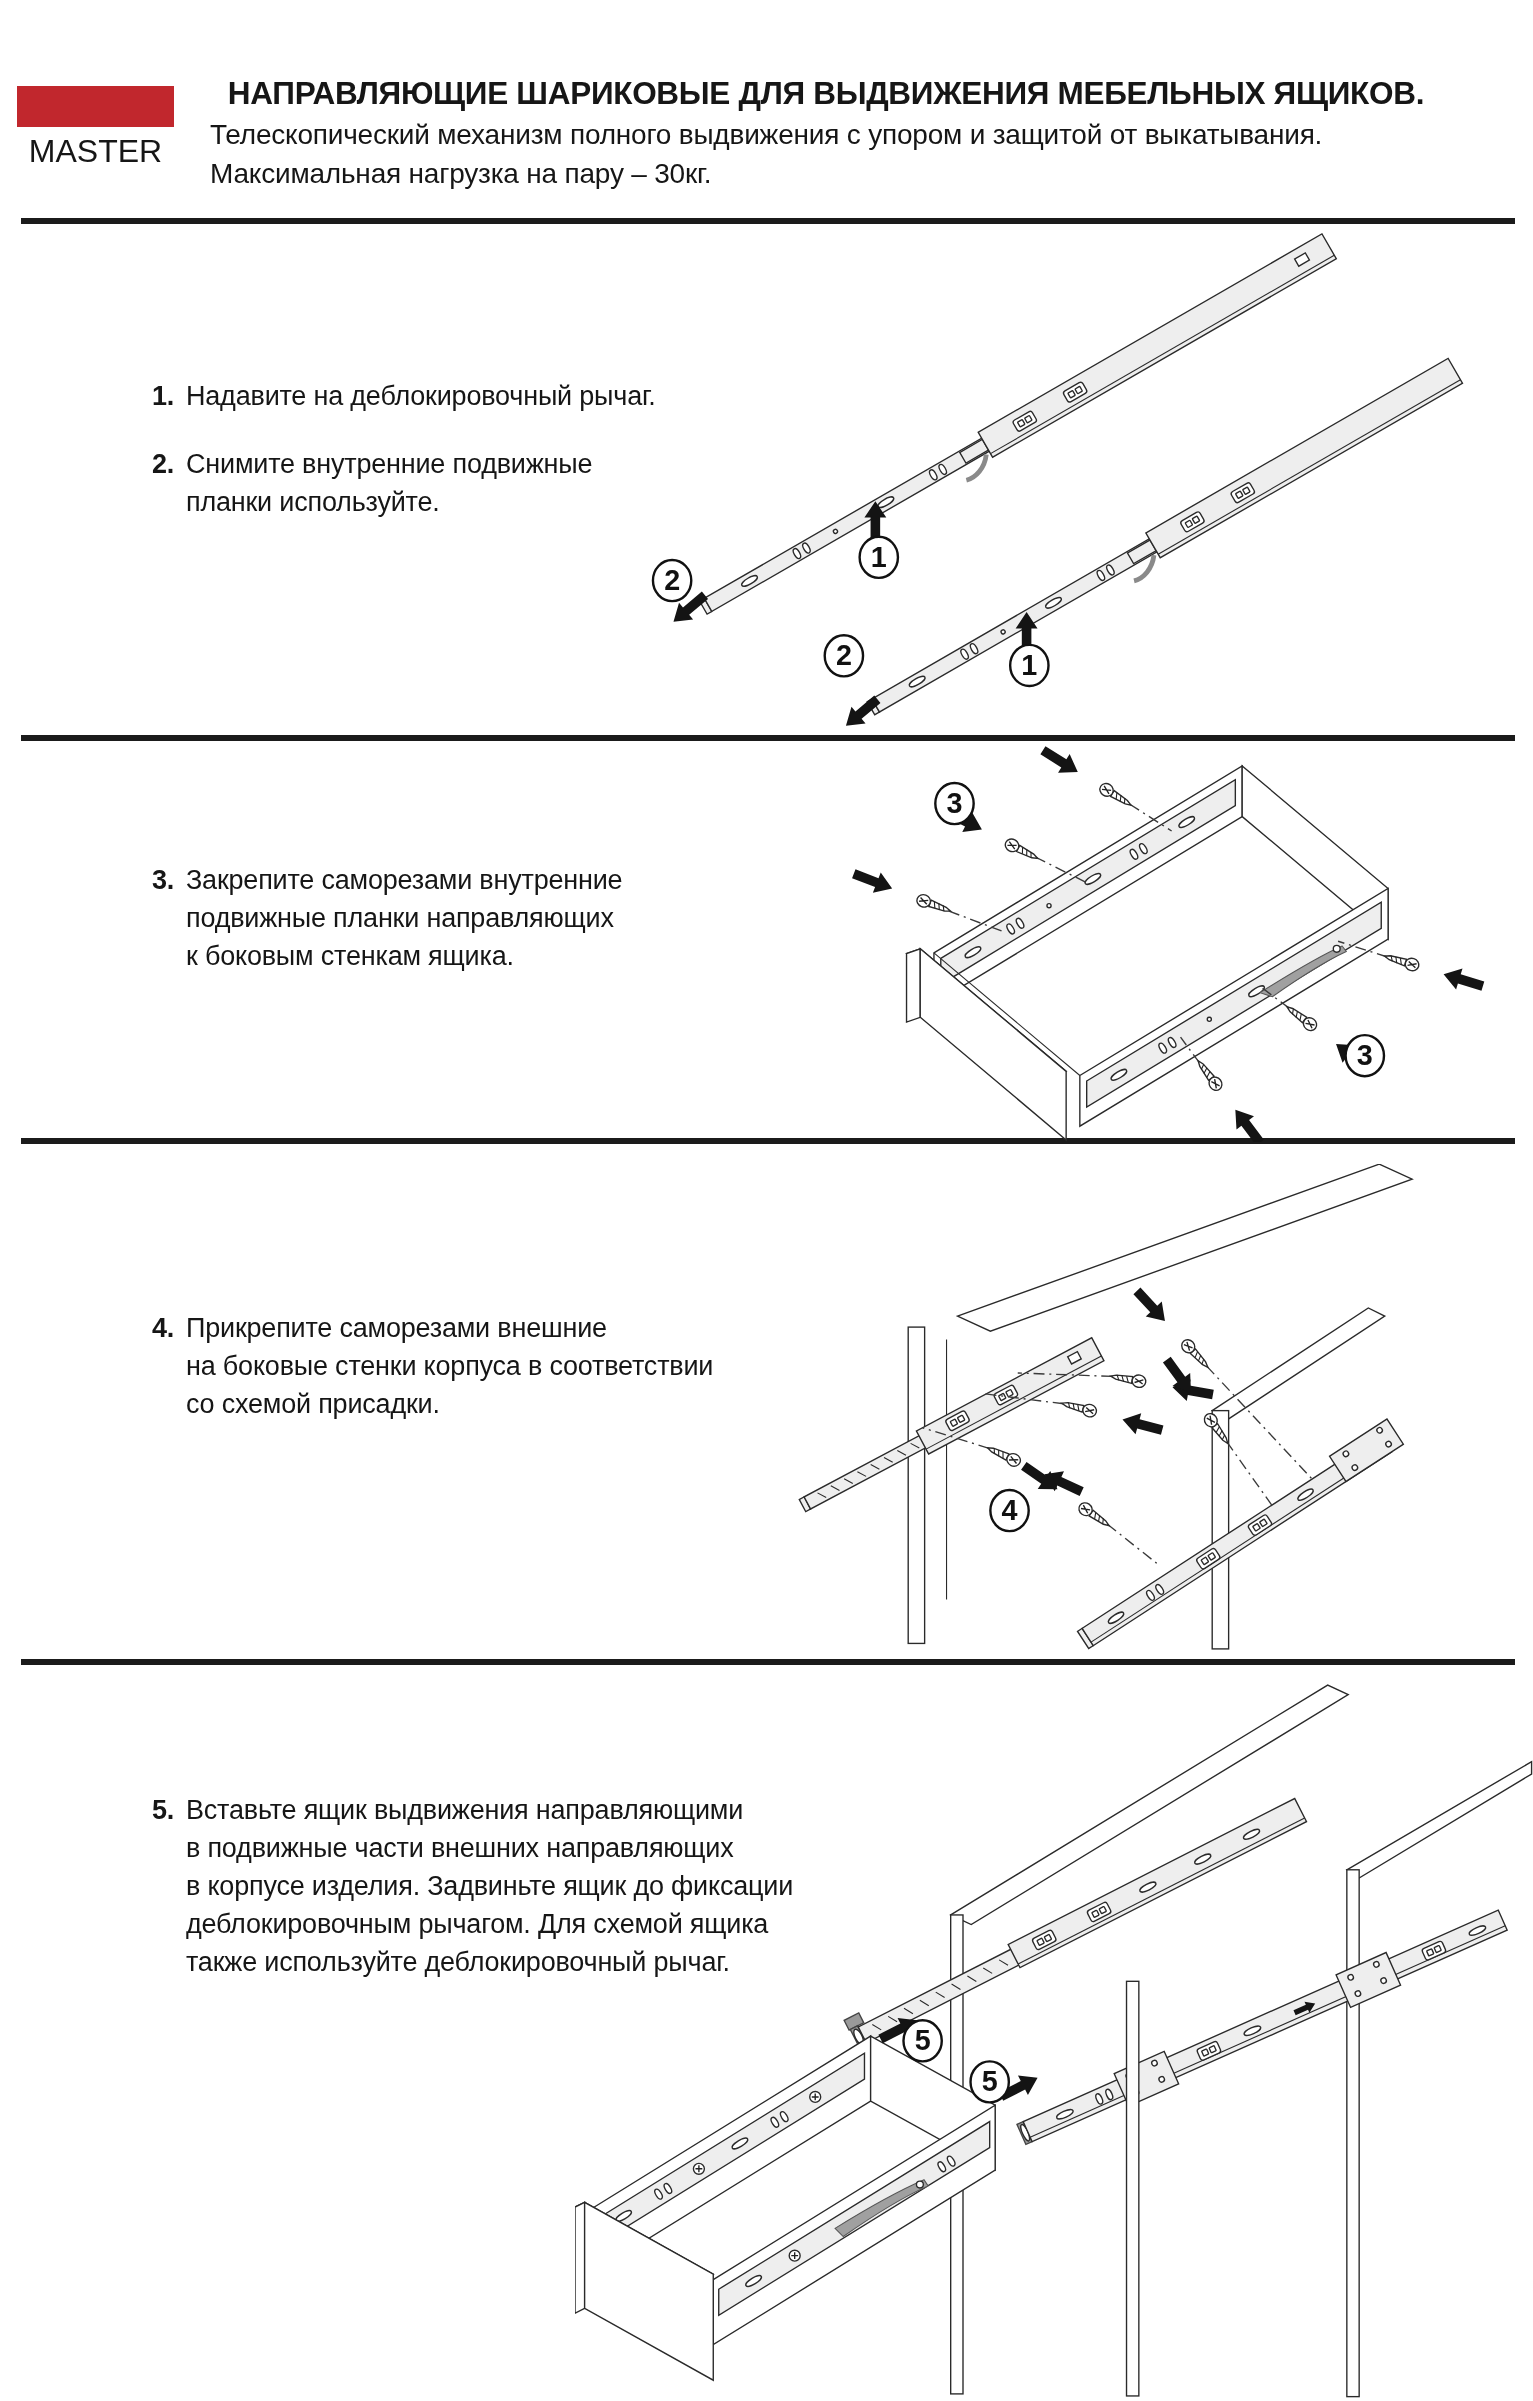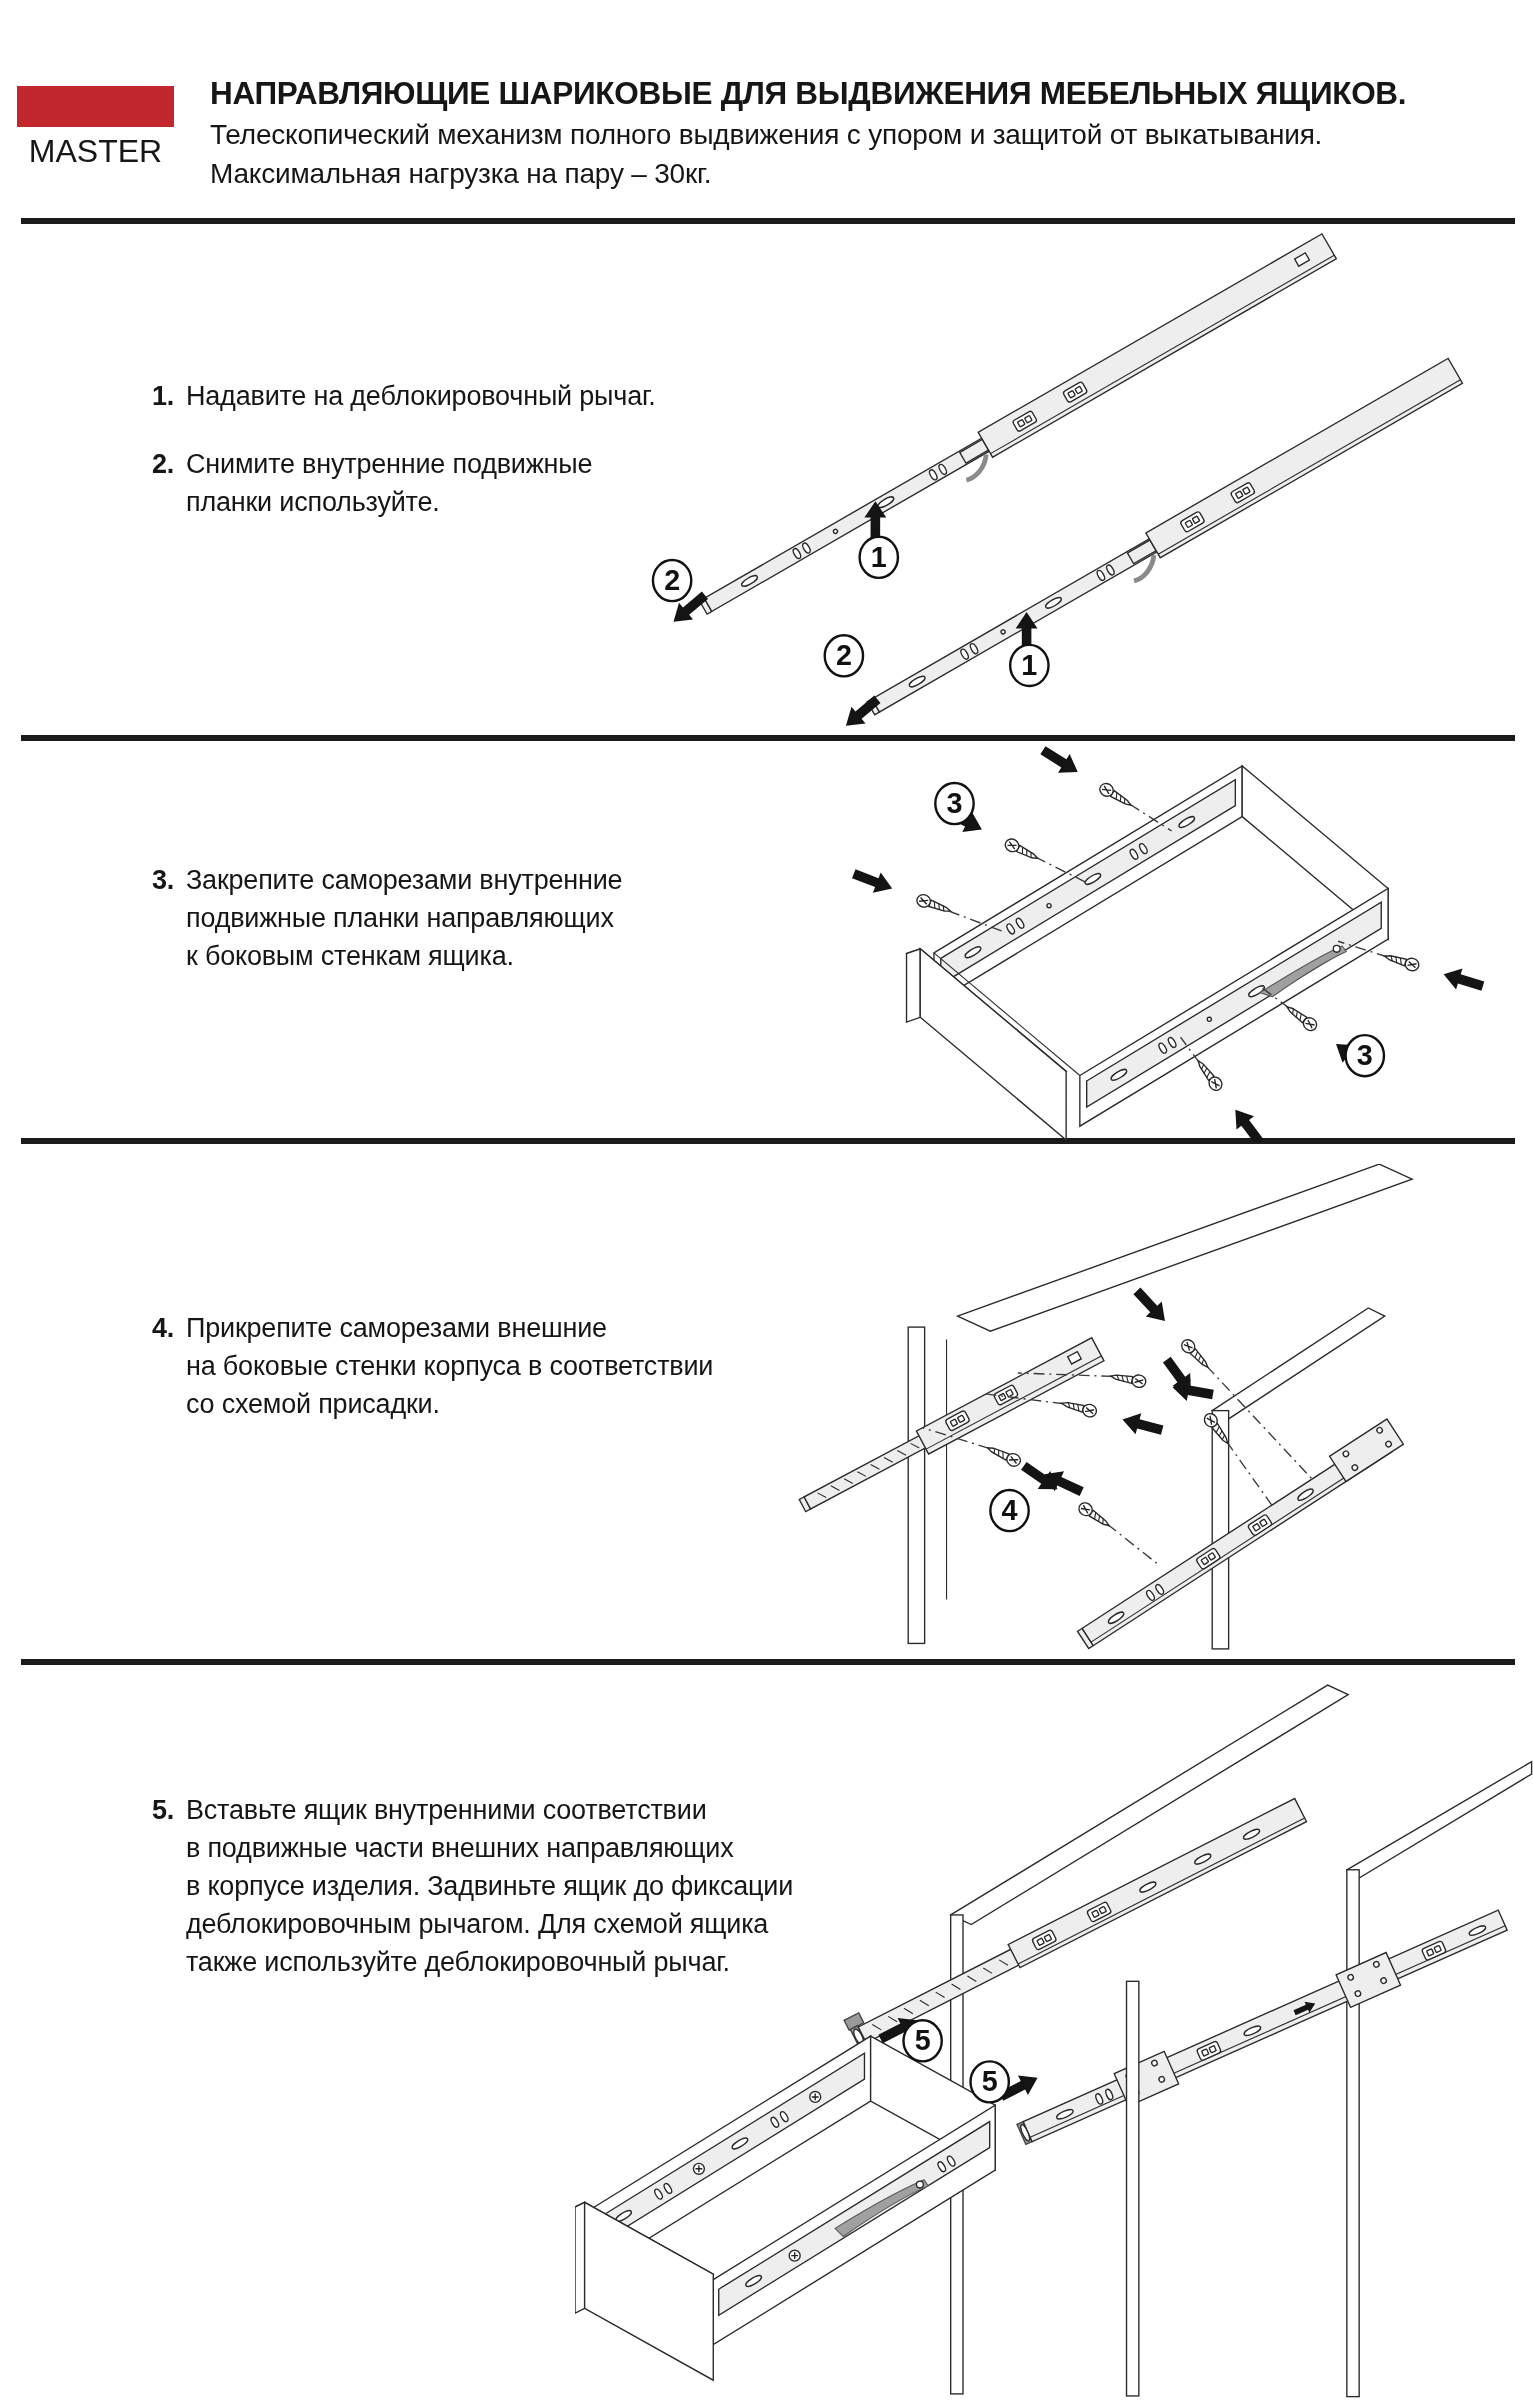--- a/index.html
+++ b/index.html
@@ -9,7 +9,7 @@
   .brand-name{position:absolute;left:17px;top:133px;width:157px;text-align:center;
               font-size:32px;font-weight:normal;letter-spacing:0;}
   .header-text{position:absolute;left:210px;top:75px;width:1232px;}
-  .doc-title{margin:0;font-size:31.5px;font-weight:bold;letter-spacing:-0.3px;}
+  .doc-title{margin:0;font-size:31.5px;font-weight:bold;letter-spacing:-0.3px;text-align:center;}
   .doc-sub{margin:7px 0 0 0;font-size:28px;font-weight:normal;letter-spacing:-0.2px;}
   .rule{position:absolute;left:20.5px;width:1494px;height:5.5px;background:#1b1b1b;}
   .step{position:absolute;left:152px;font-size:27px;line-height:38px;letter-spacing:-0.2px;}

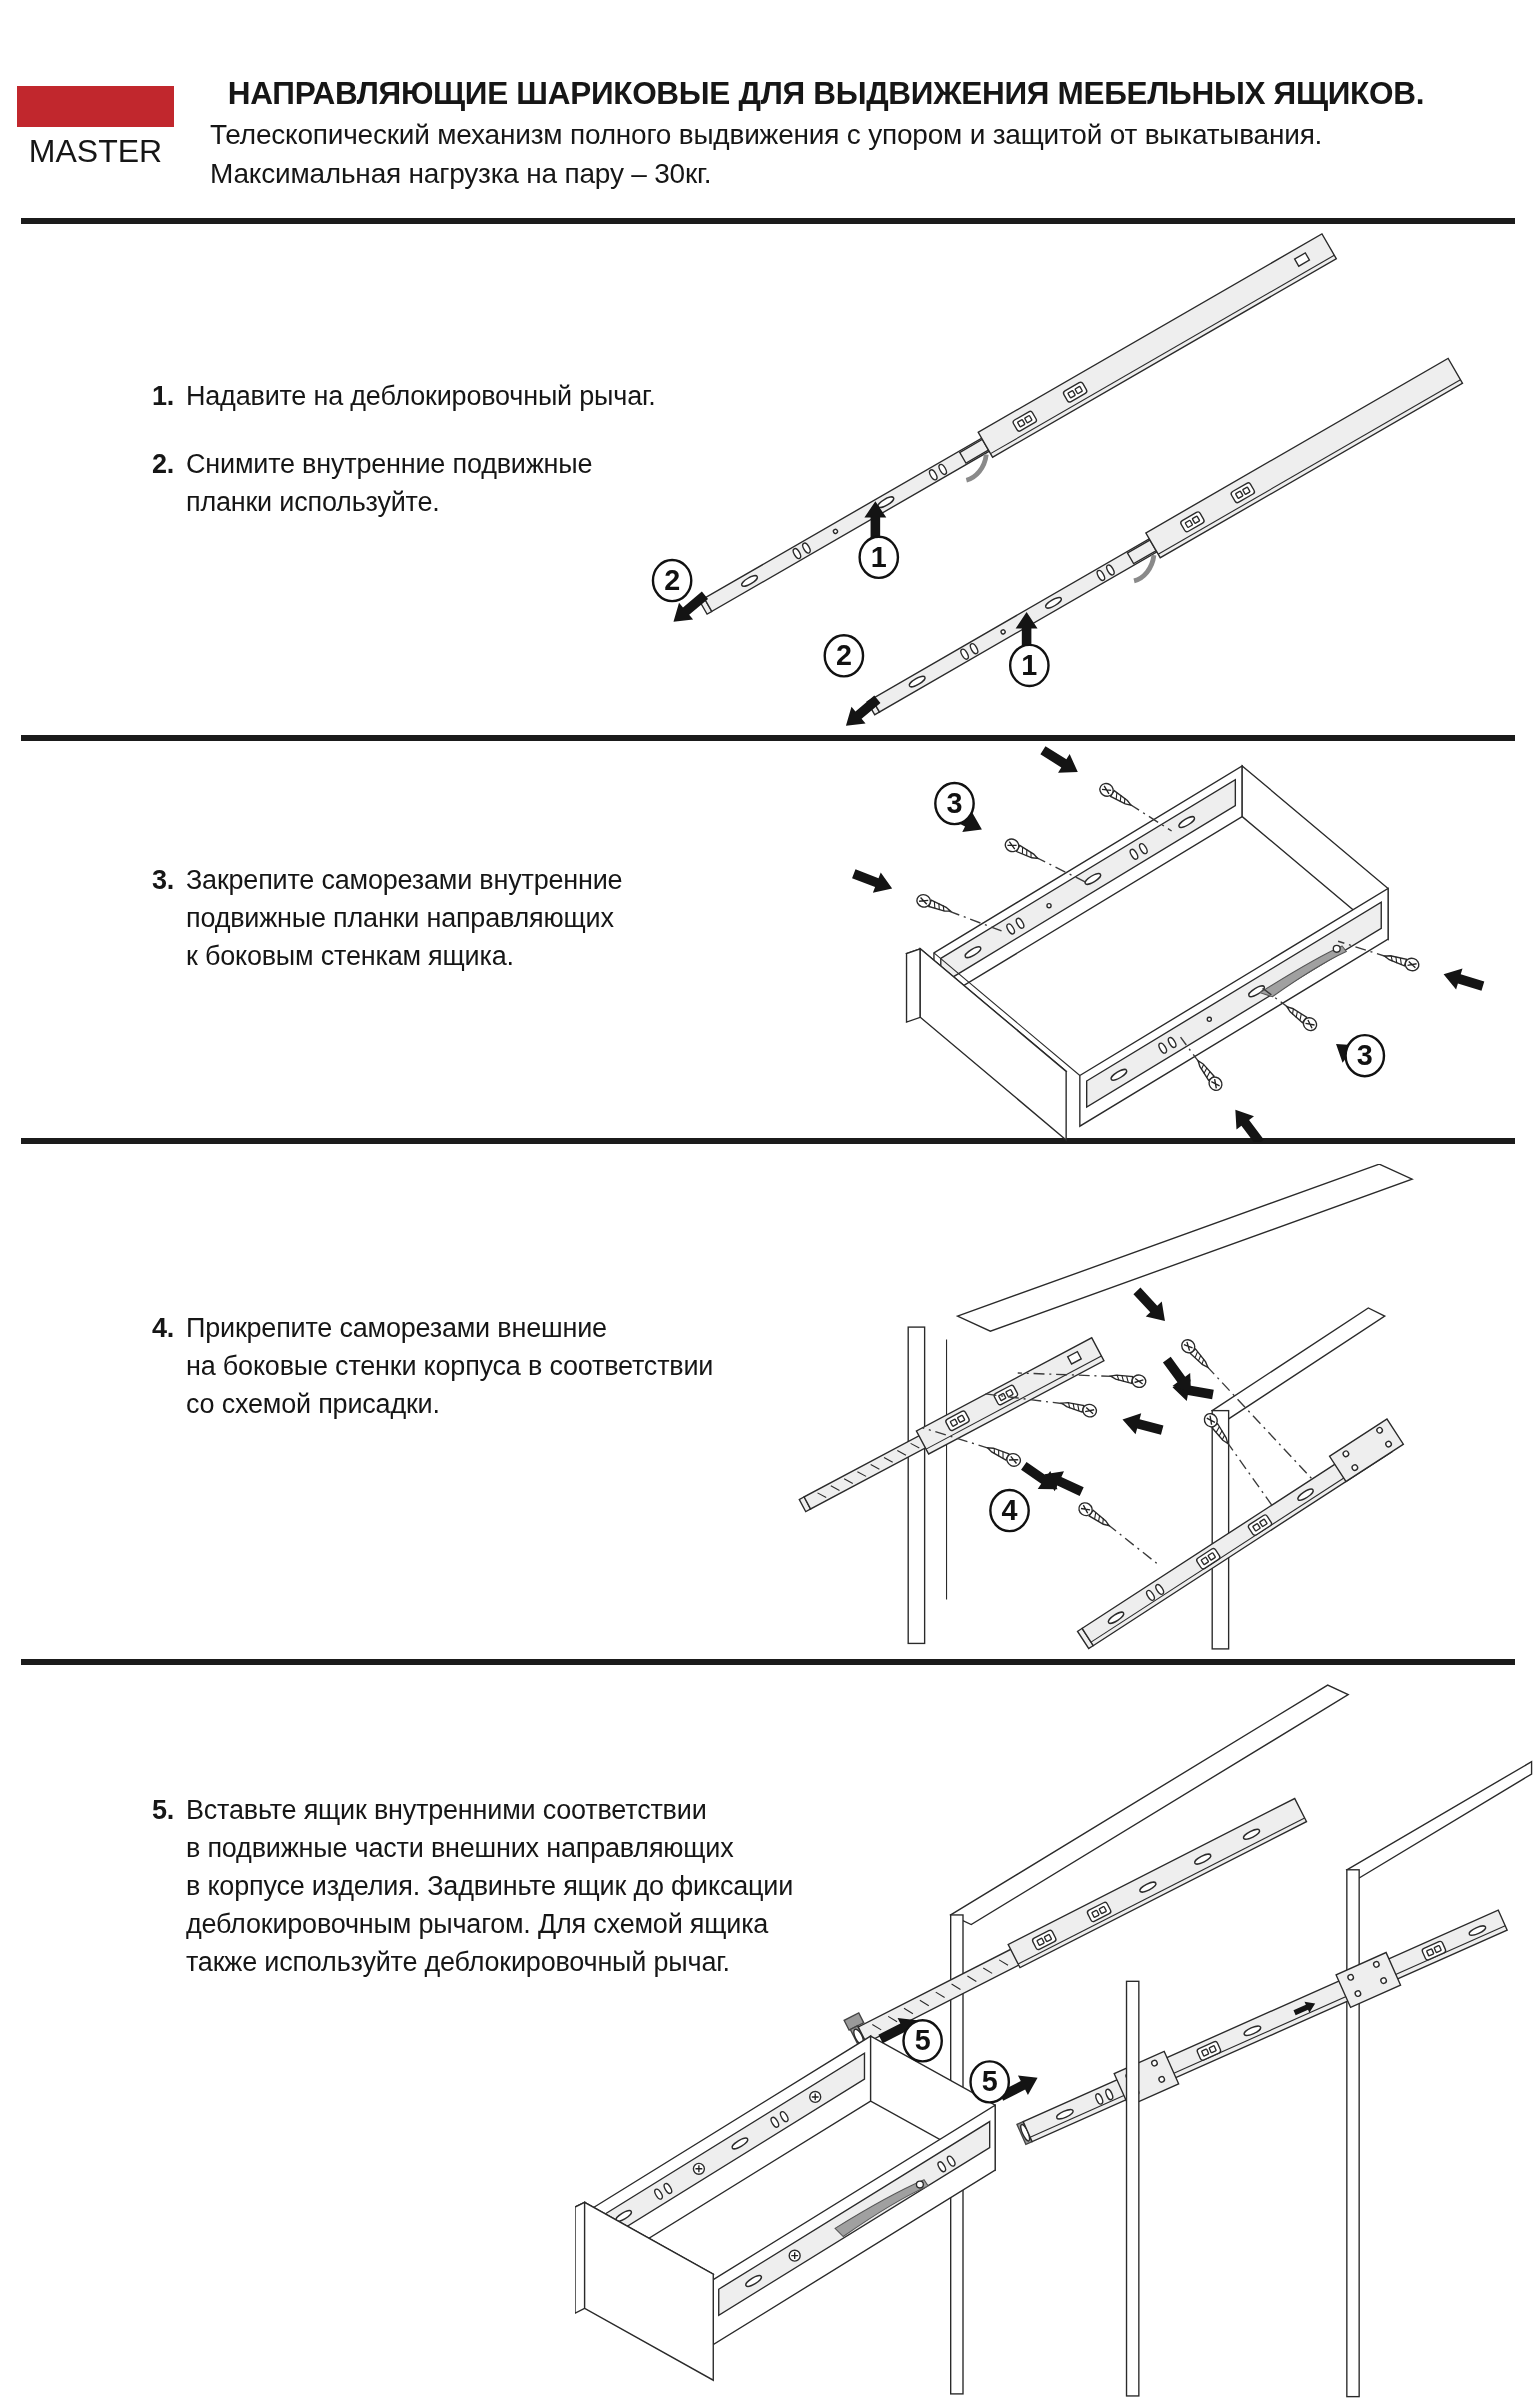--- a/index.html
+++ b/index.html
@@ -77,7 +77,7 @@
   <div class="step" style="top:1791px">
     <span class="num">5.</span>
     <div class="lines">
-      <div>Вставьте ящик внутренними соответствии</div>
+      <div>Вставьте ящик выдвижения направляющими</div>
       <div>в подвижные части внешних направляющих</div>
       <div>в корпусе изделия. Задвиньте ящик до фиксации</div>
       <div>деблокировочным рычагом. Для схемой ящика</div>

